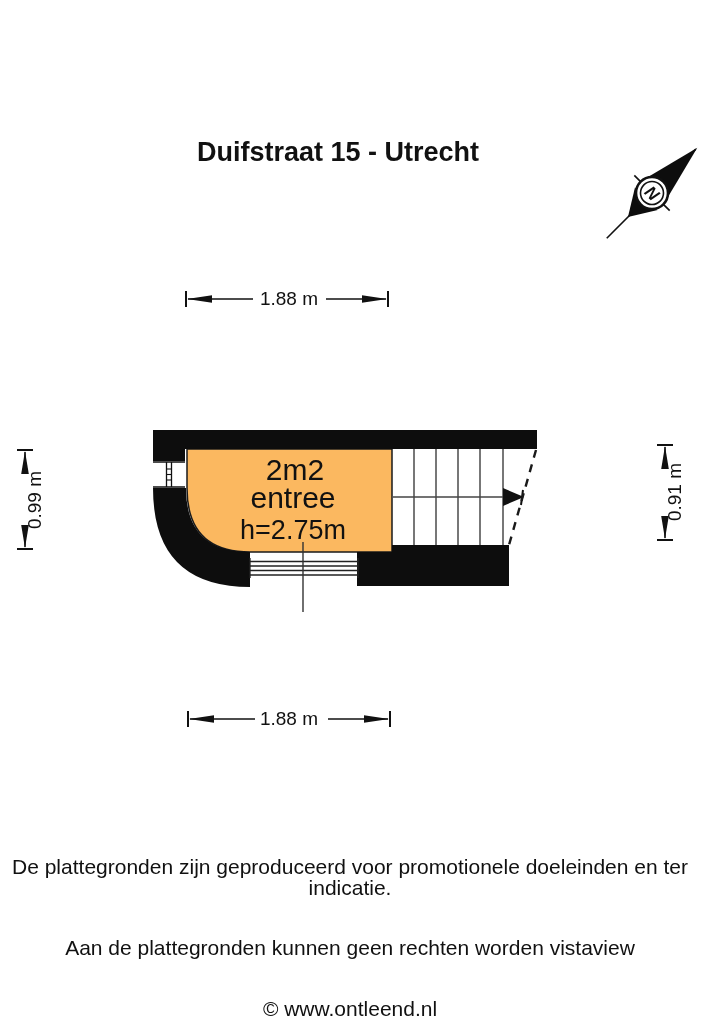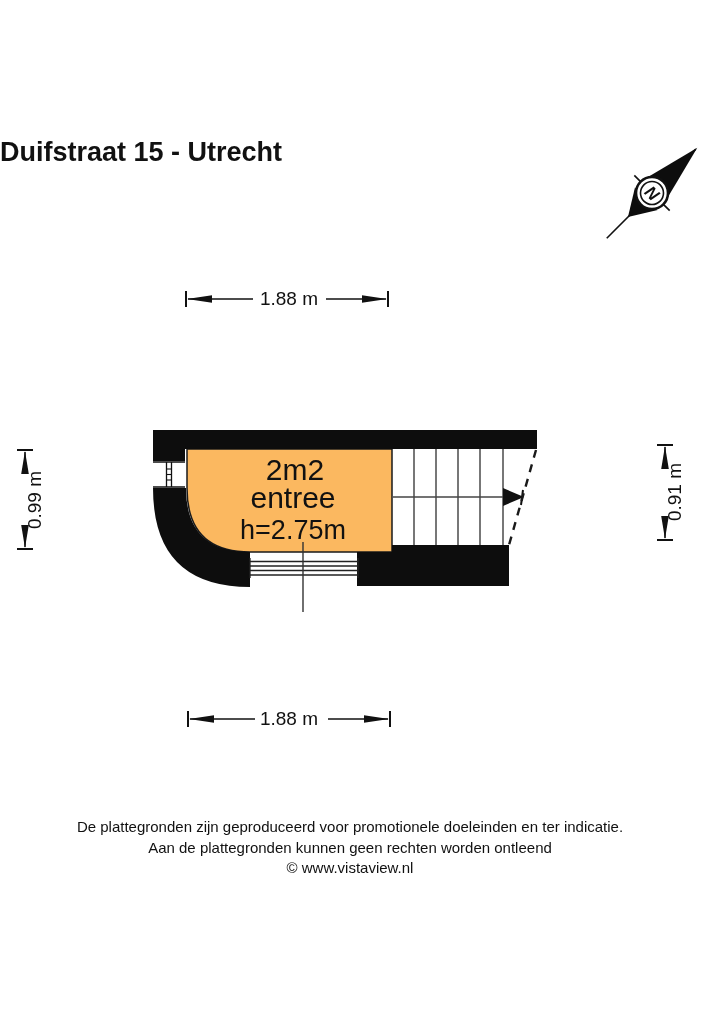--- a/index.html
+++ b/index.html
@@ -13,7 +13,7 @@
   .title-block{
     position:absolute;
     top:136px;left:0;width:676px;
-    text-align:left;
+    text-align:center;
     color:#111;
   }
   .title-line{

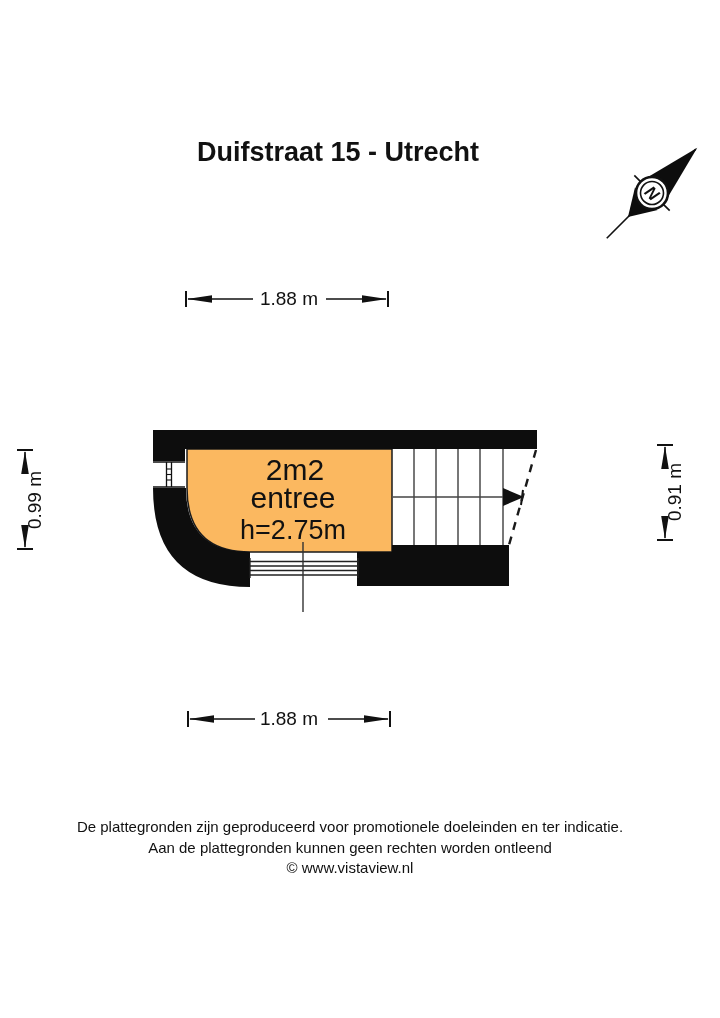--- a/index.html
+++ b/index.html
@@ -30,8 +30,9 @@
     color:#111;
   }
   .footer-line{
-    font-size:15px;
+    font-size:21px;
     line-height:20.5px;
+    margin-top:40px;
   }
   svg text{
     font-family:"Liberation Sans", sans-serif;

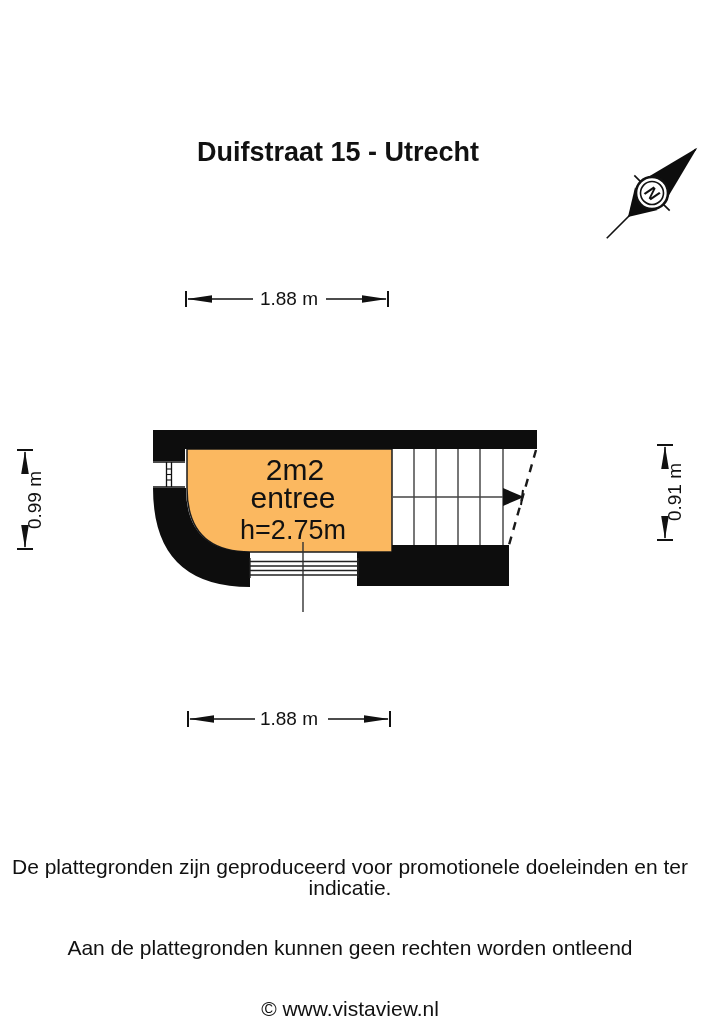--- a/index.html
+++ b/index.html
@@ -158,7 +158,7 @@
 
   <div class="footer-block">
     <div class="footer-line">De plattegronden zijn geproduceerd voor promotionele doeleinden en ter indicatie.</div>
-    <div class="footer-line">Aan de plattegronden kunnen geen rechten worden ontleend</div>
+    <div class="footer-line">Aan de plattegronden kunnen geen rechten worden vistaview</div>
     <div class="footer-line">© www.vistaview.nl</div>
   </div>
 

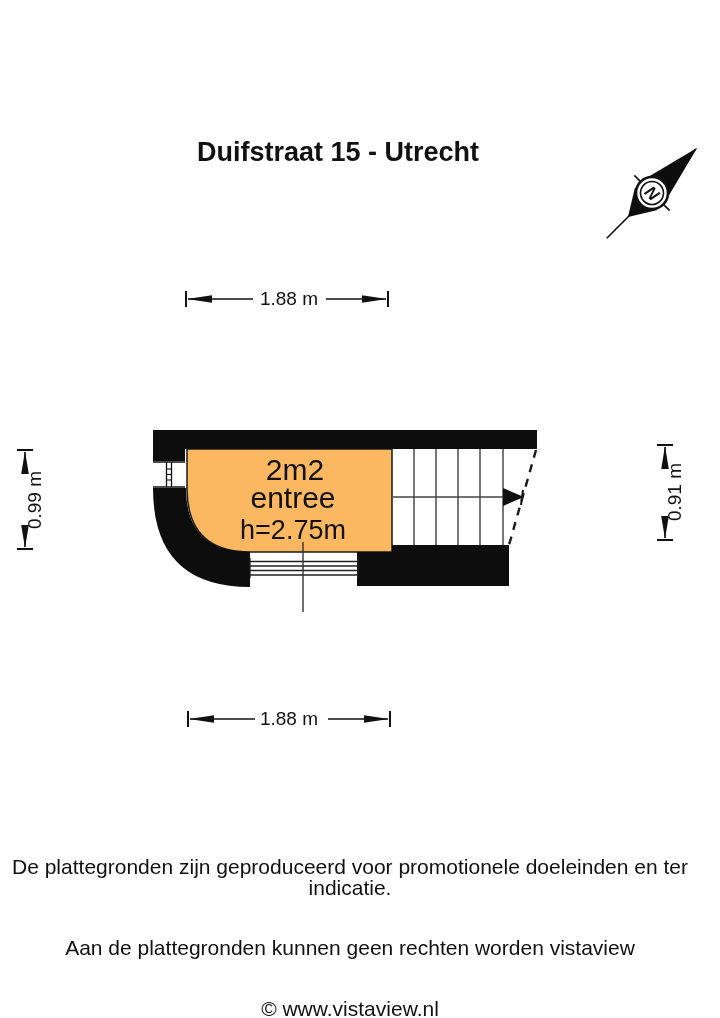--- a/index.html
+++ b/index.html
@@ -159,7 +159,7 @@
   <div class="footer-block">
     <div class="footer-line">De plattegronden zijn geproduceerd voor promotionele doeleinden en ter indicatie.</div>
     <div class="footer-line">Aan de plattegronden kunnen geen rechten worden vistaview</div>
-    <div class="footer-line">© www.vistaview.nl</div>
+    <div class="footer-line">© www.ontleend.nl</div>
   </div>
 
 </div>

